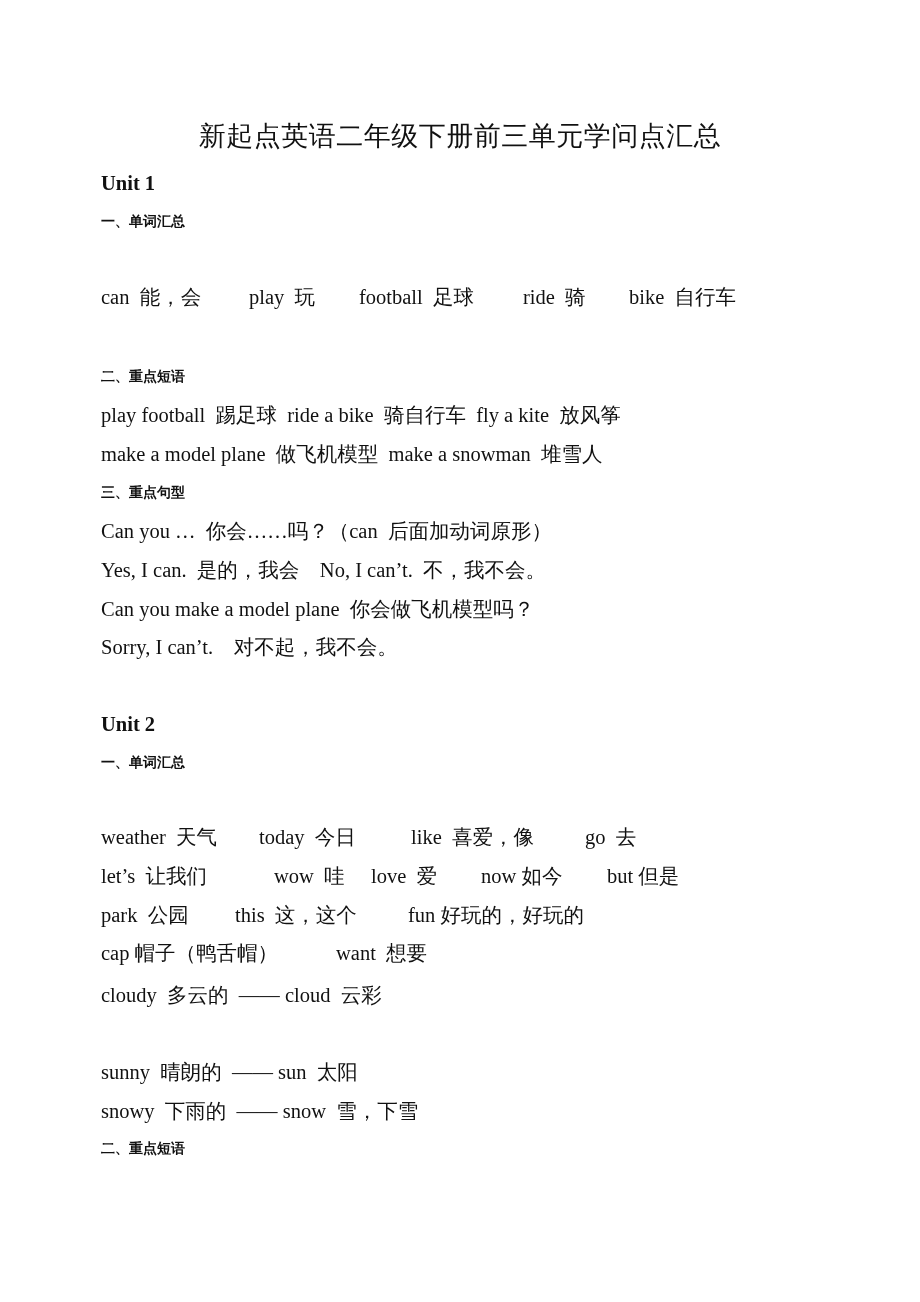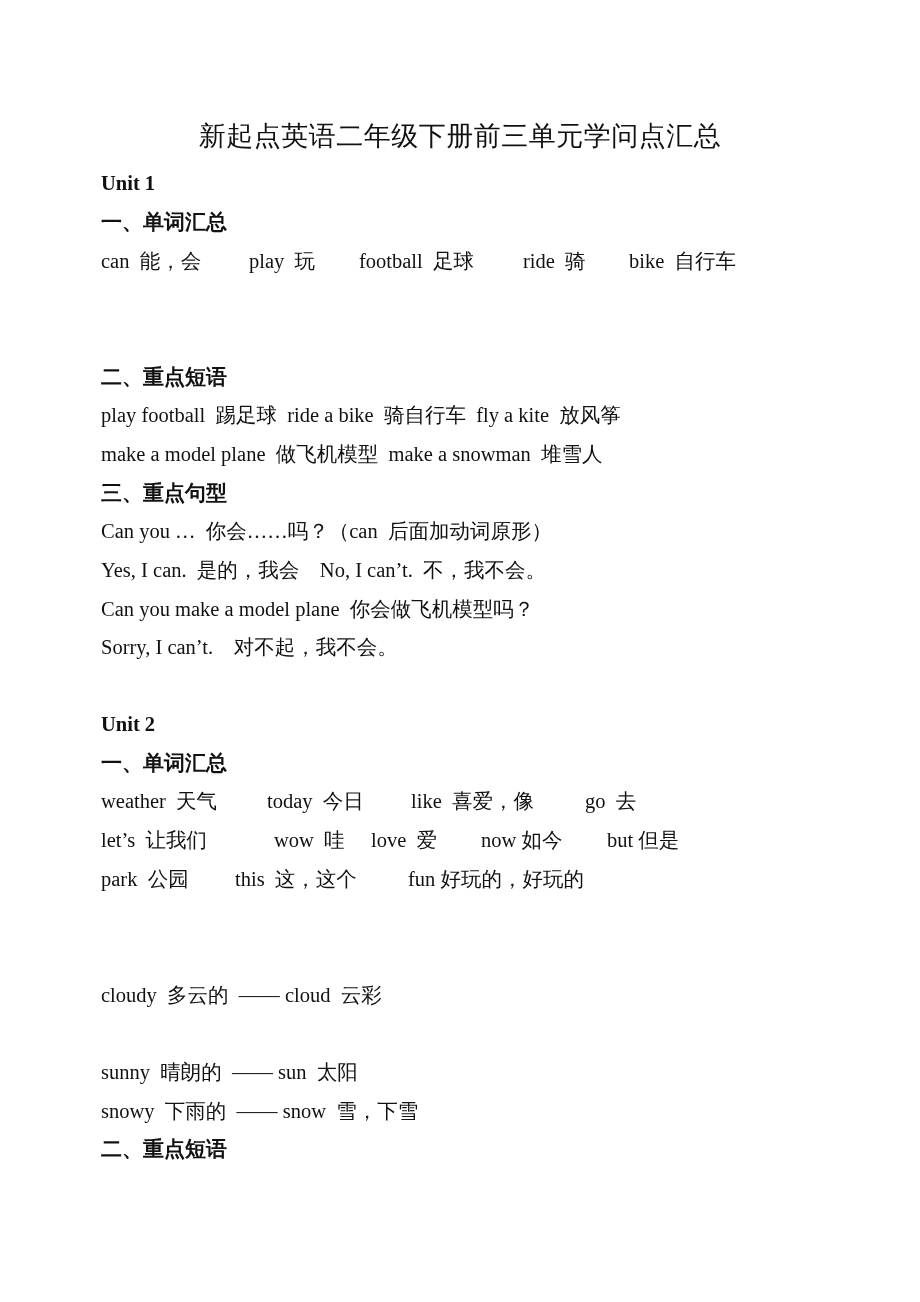--- a/index.html
+++ b/index.html
@@ -10,7 +10,7 @@
              font-size: 27px; line-height: 40px; letter-spacing: 0.5px; font-weight: normal; }
     .line { position: absolute; left: 101px; font-size: 20.5px; line-height: 30px; white-space: pre; }
     .unit { font-weight: bold; font-size: 20.5px; }
-    .sec { font-size: 21px; font-weight: bold; }
+    .sec { font-size: 14px; font-weight: bold; }
     .cell { position: absolute; white-space: pre; }
     .row { position: absolute; left: 101px; height: 30px; font-size: 20.5px; line-height: 30px; width: 760px; }
   </style>

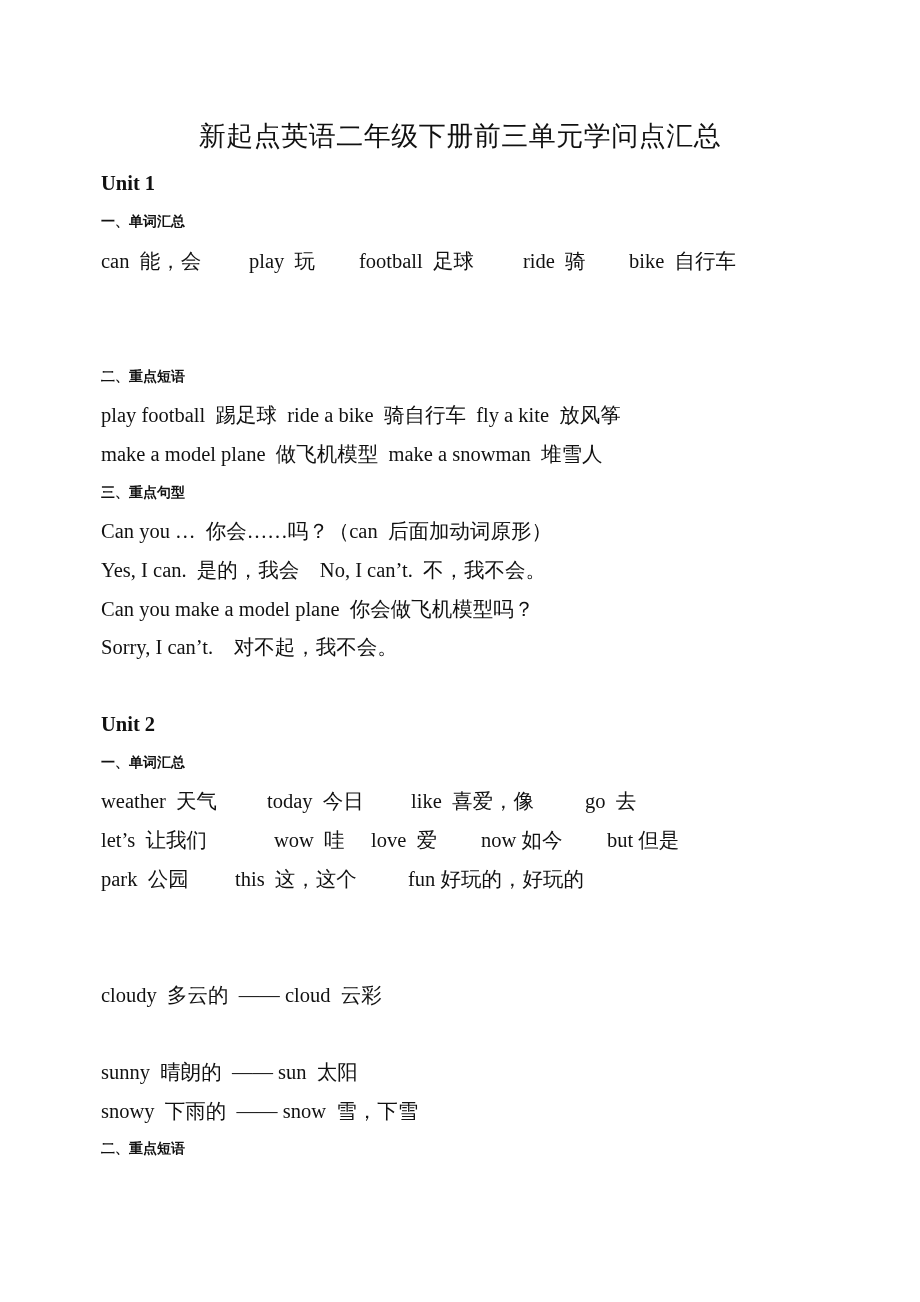--- a/index.html
+++ b/index.html
@@ -12,7 +12,7 @@
     .unit { font-weight: bold; font-size: 20.5px; }
     .sec { font-size: 14px; font-weight: bold; }
     .cell { position: absolute; white-space: pre; }
-    .row { position: absolute; left: 101px; height: 30px; font-size: 20.5px; line-height: 30px; width: 760px; }
+    .row { position: absolute; left: 101px; height: 30px; font-size: 20.5px; line-height: 30px; width: 760px; margin-top: 36px; }
   </style>
 </head>
 <body>

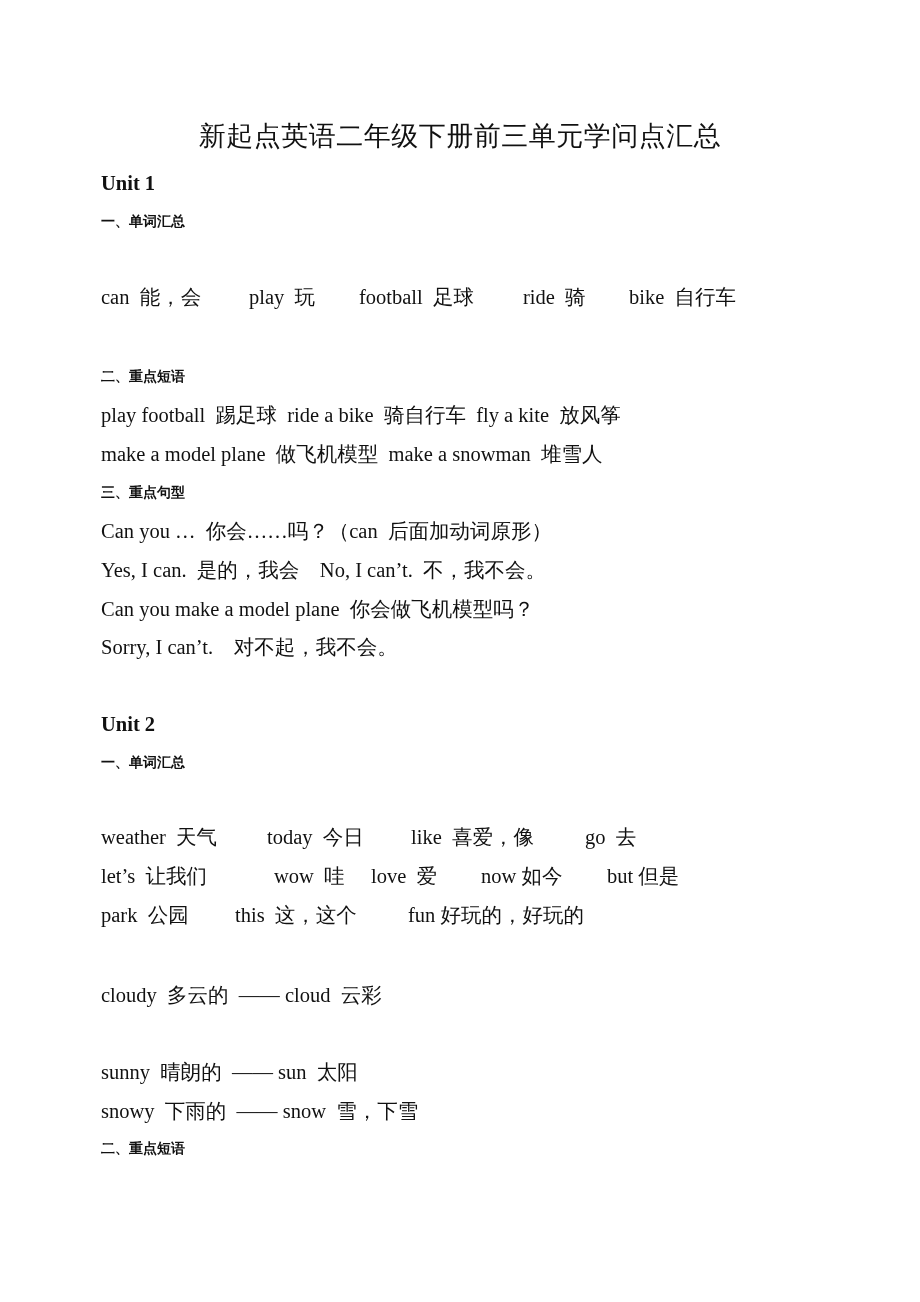--- a/index.html
+++ b/index.html
@@ -47,7 +47,7 @@
 
   <div class="row" style="top:786px">
     <span class="cell" style="left:0px">weather  天气</span>
-    <span class="cell" style="left:166px">today  今日</span>
+    <span class="cell" style="left:158px">today  今日</span>
     <span class="cell" style="left:310px">like  喜爱，像</span>
     <span class="cell" style="left:484px">go  去</span>
   </div>

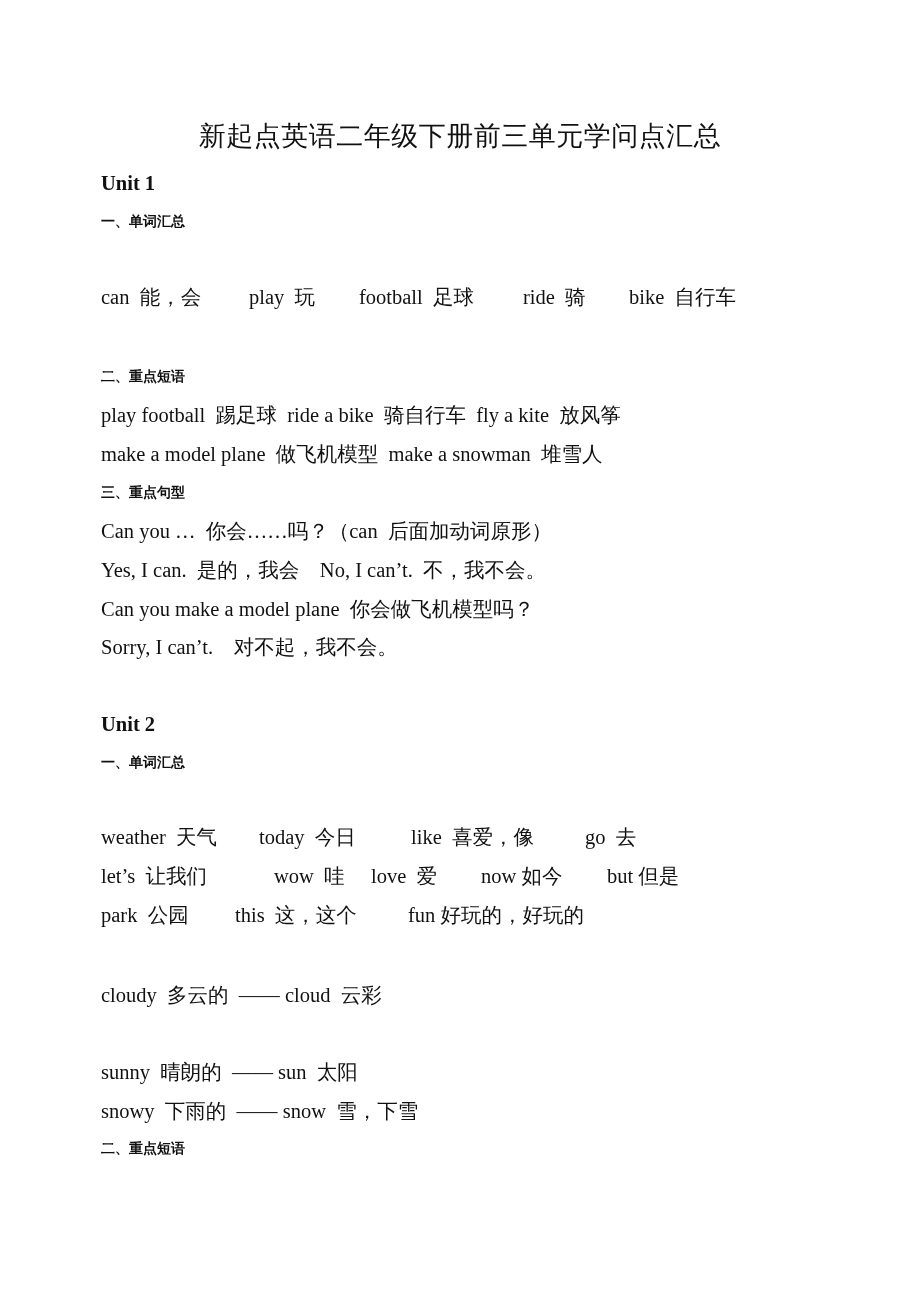--- a/index.html
+++ b/index.html
@@ -63,6 +63,10 @@
     <span class="cell" style="left:134px">this  这，这个</span>
     <span class="cell" style="left:307px">fun 好玩的，好玩的</span>
   </div>
+  <div class="row" style="top:902px">
+    <span class="cell" style="left:0px">cap 帽子（鸭舌帽）</span>
+    <span class="cell" style="left:235px">want  想要</span>
+  </div>
 
   <div class="line" style="top:980px">cloudy  多云的  —— cloud  云彩</div>
   <div class="line" style="top:1057px">sunny  晴朗的  —— sun  太阳</div>

